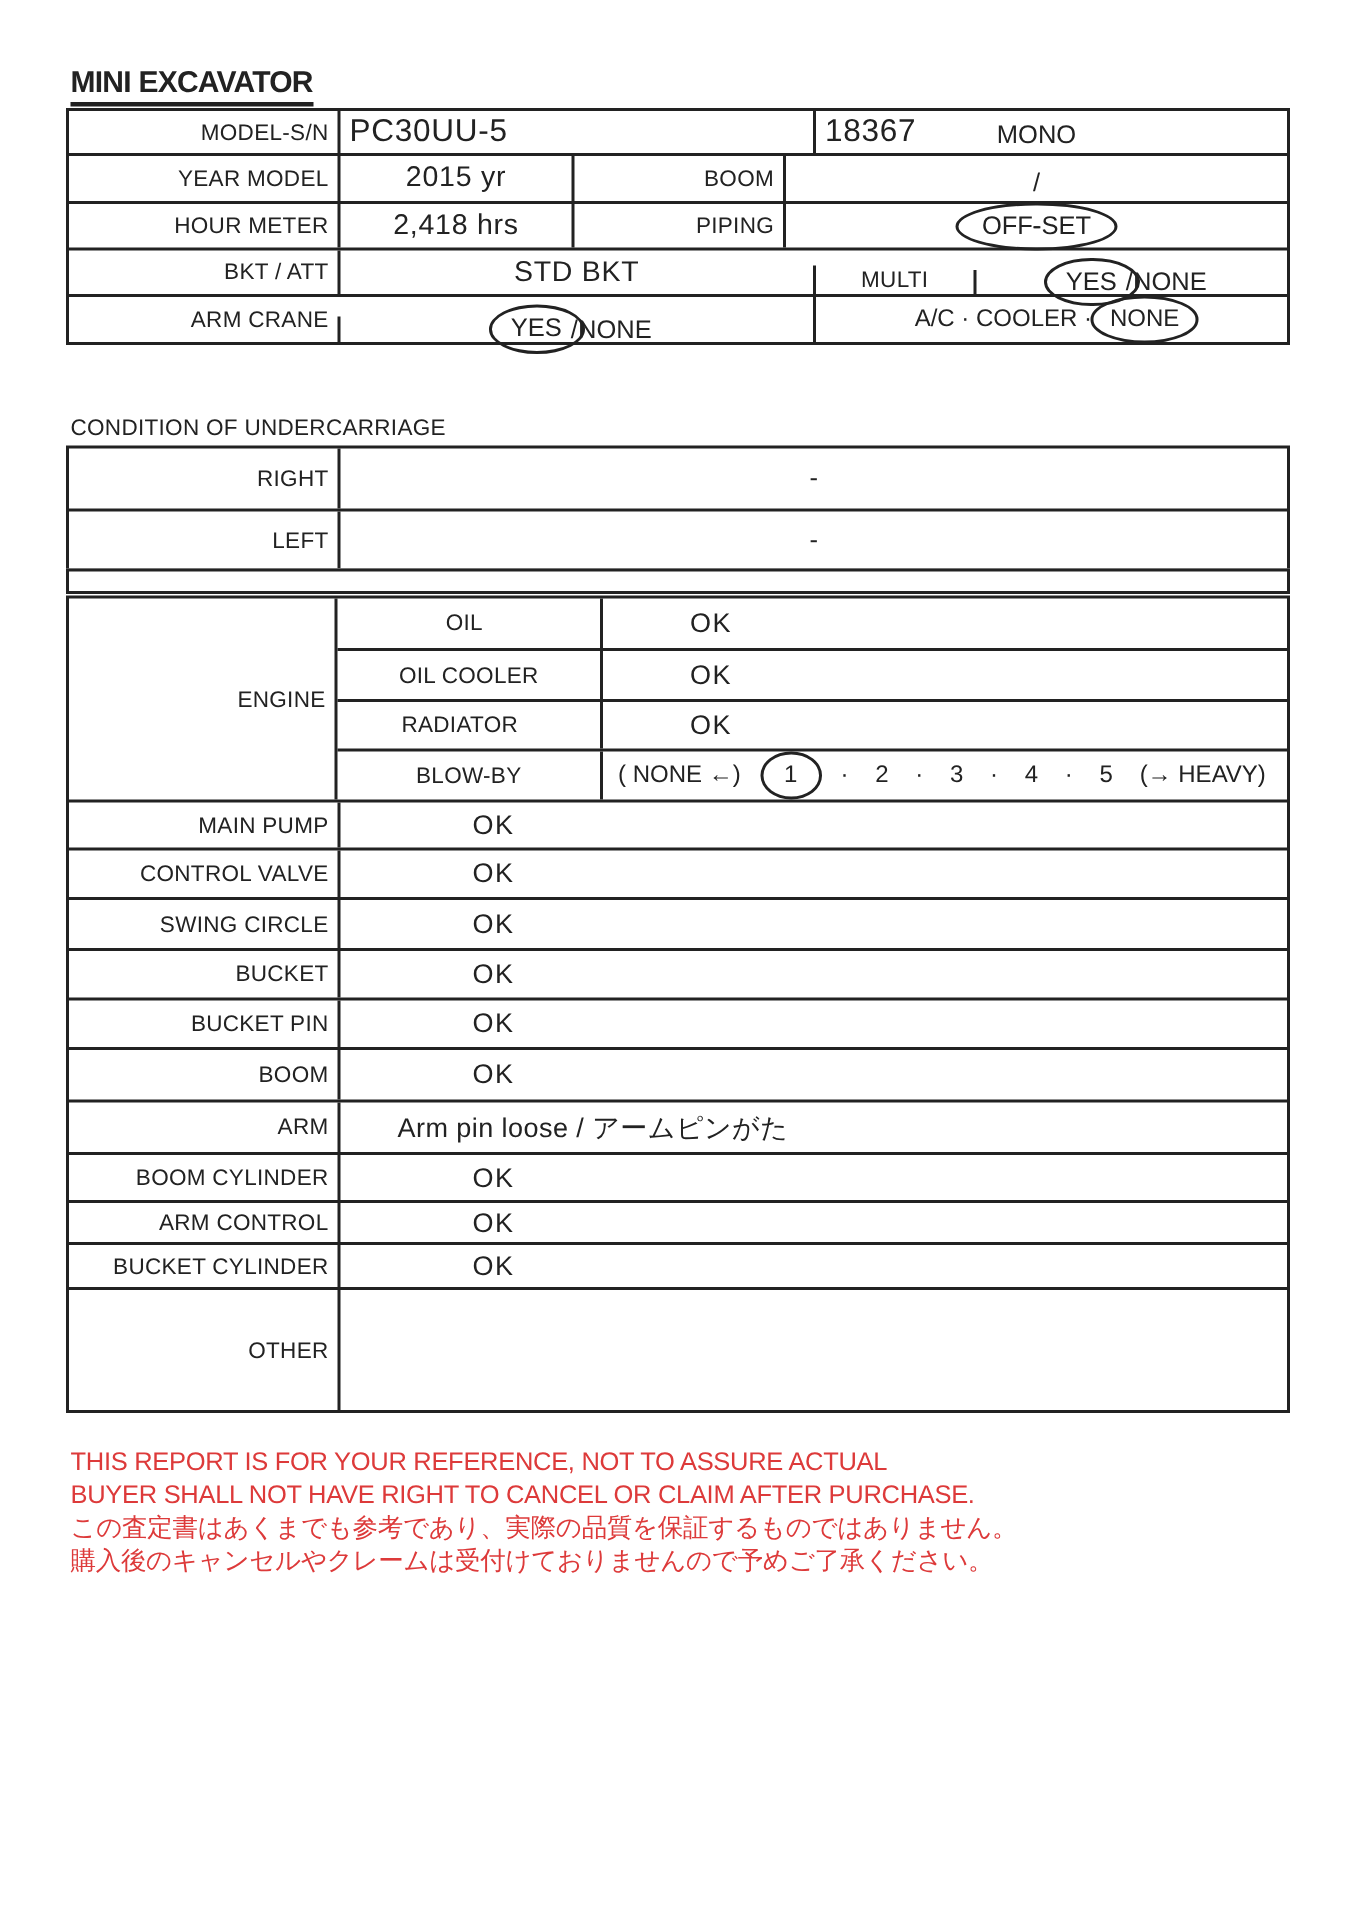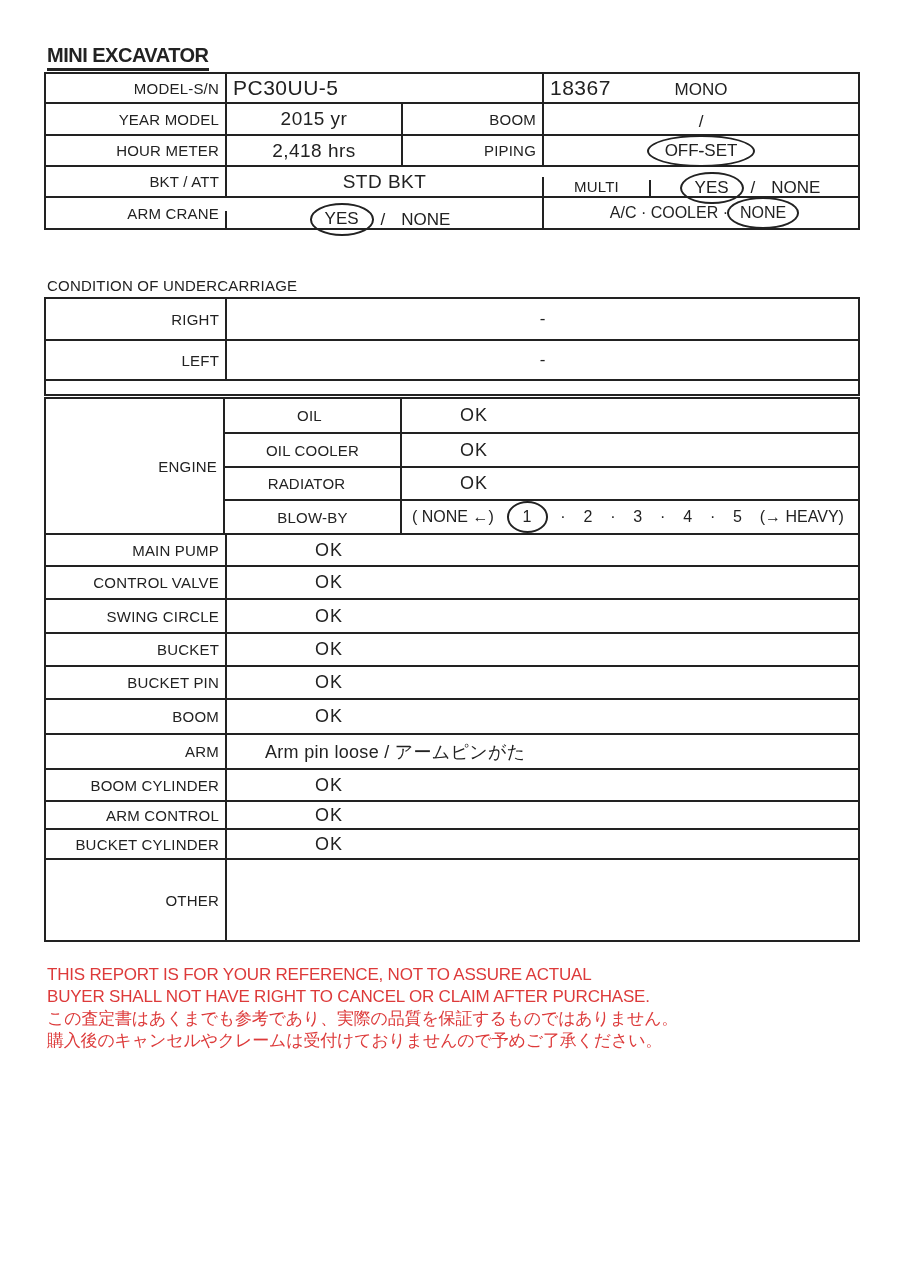--- a/index.html
+++ b/index.html
@@ -42,7 +42,7 @@
   .cen{justify-content:center;}
   .c179{width:179px;flex:none;}
   .c317{width:317px;flex:none;}
-  .c176{width:176px;flex:none;}
+  .c176{width:156px;flex:none;}
   .c141{width:141px;flex:none;}
   .c107{width:107px;flex:none;margin-top:10px;}
   .c175{width:175px;flex:none;}

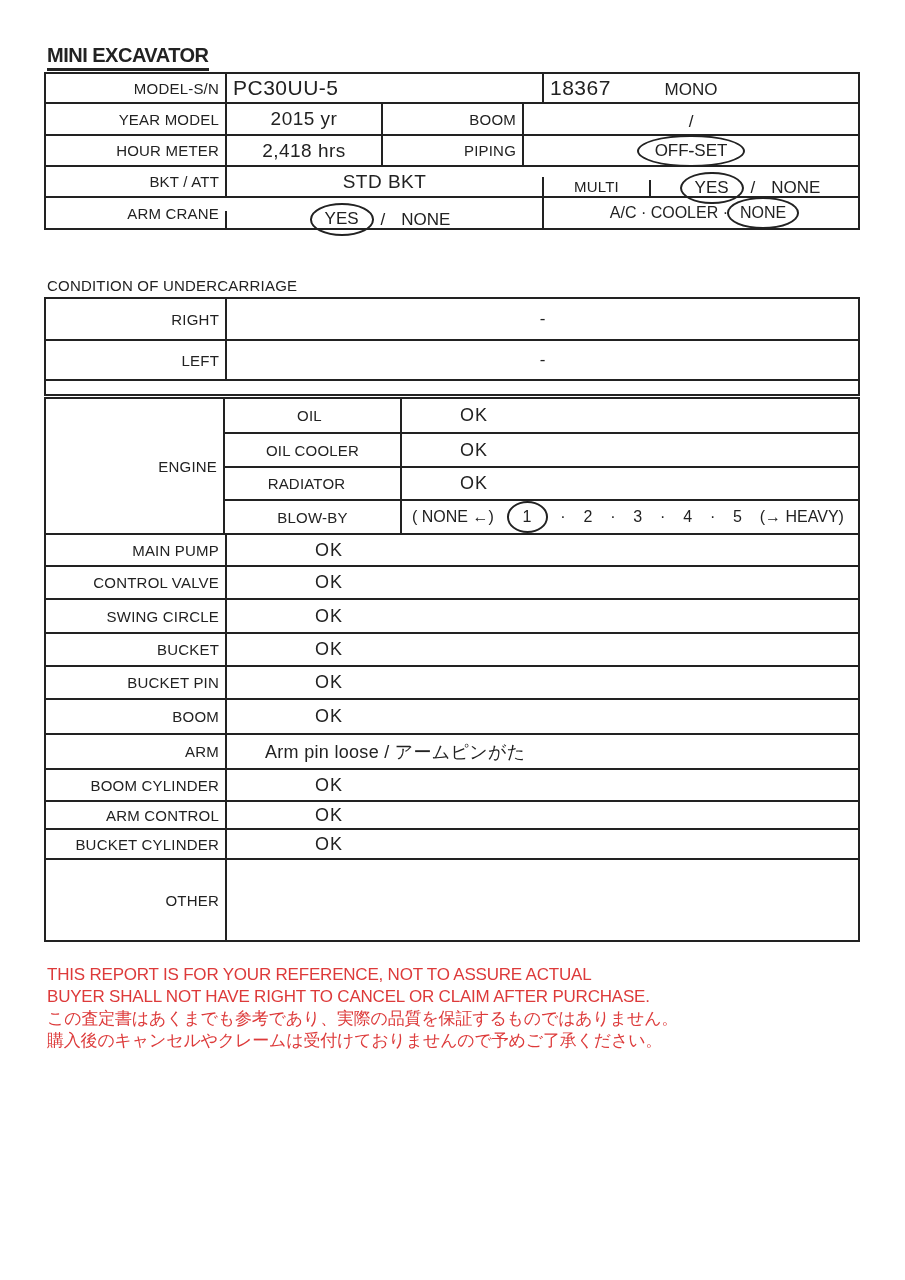--- a/index.html
+++ b/index.html
@@ -52,7 +52,7 @@
   .val19{font-size:19px;letter-spacing:0.5px;}
   .opt{font-size:17px;}
   .ok{font-size:18px;letter-spacing:1px;}
-  .gap16{gap:16px;margin-top:13px;}
+  .gap16{gap:0;margin-top:13px;}
   .gap12{gap:12px;flex-direction:column;}
   .gap8{gap:8px;}
   .gap6{gap:6px;}

